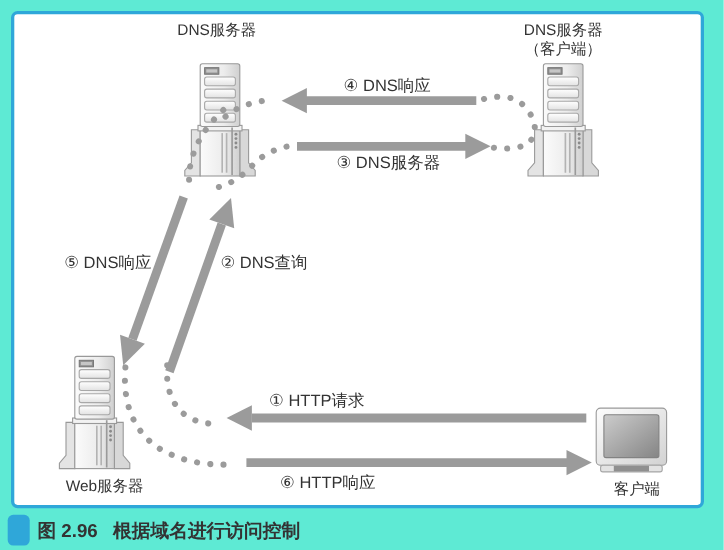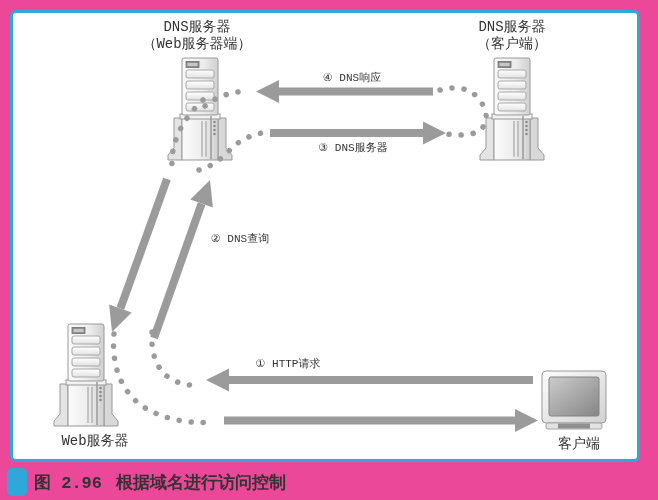--- a/index.html
+++ b/index.html
@@ -4,8 +4,8 @@
 <style>
   html,body { margin:0; padding:0; background:#ffffff; }
   .canvas {
-    position:relative; width:658px; height:500px; background:#ec4899;
-    font-family:Liberation Mono, monospace; color:#333;
+    position:relative; width:658px; height:500px; background:#5eead4;
+    font-family:Liberation Sans, sans-serif; color:#333;
     overflow:hidden;
   }
   .frame {

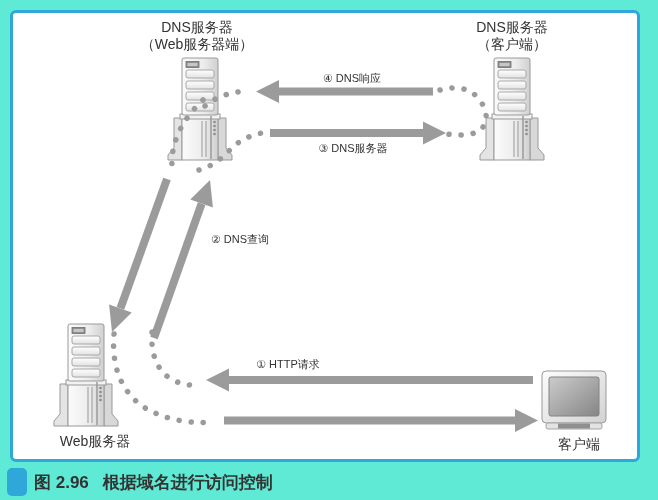--- a/index.html
+++ b/index.html
@@ -140,7 +140,6 @@
 
   <div class="lbl" style="left:197px; top:19px;">
     <div>DNS服务器</div>
-    <div>（Web服务器端）</div>
   </div>
   <div class="lbl" style="left:512px; top:19px;">
     <div>DNS服务器</div>

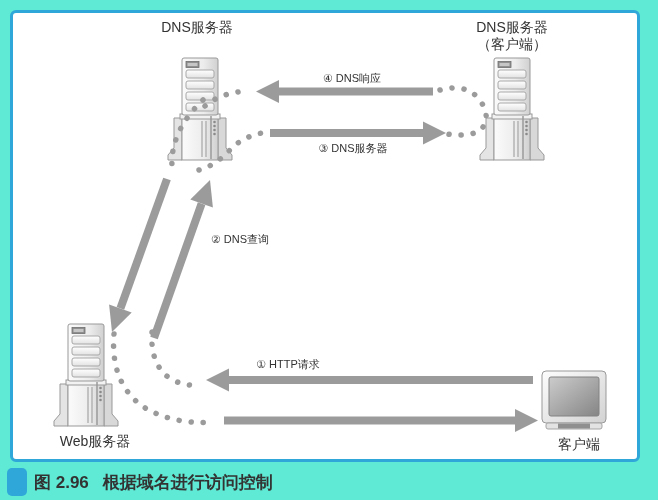--- a/index.html
+++ b/index.html
@@ -18,7 +18,7 @@
     position:absolute; white-space:nowrap; transform:translateX(-50%);
     text-align:center; font-size:14px; line-height:17px; color:#333;
   }
-  .flow-lbl { font-size:11px; }
+  .flow-lbl { font-size:15px; }
   .caption-tab {
     position:absolute; left:7px; top:468px; width:20px; height:28px;
     background:#2fa7d9; border-radius:5px;

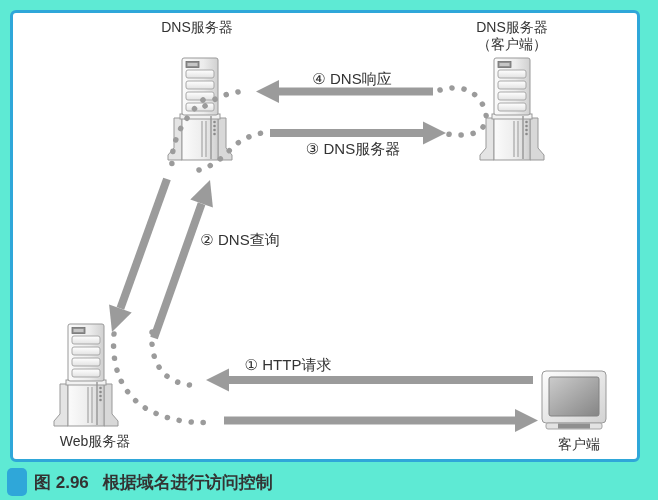--- a/index.html
+++ b/index.html
@@ -150,6 +150,7 @@
 
   <div class="lbl flow-lbl" style="left:352px; top:70px;">④ DNS响应</div>
   <div class="lbl flow-lbl" style="left:353px; top:140px;">③ DNS服务器</div>
+  <div class="lbl flow-lbl" style="left:98px;  top:231px;">⑤ DNS响应</div>
   <div class="lbl flow-lbl" style="left:240px; top:231px;">② DNS查询</div>
   <div class="lbl flow-lbl" style="left:288px; top:356px;">① HTTP请求</div>
 

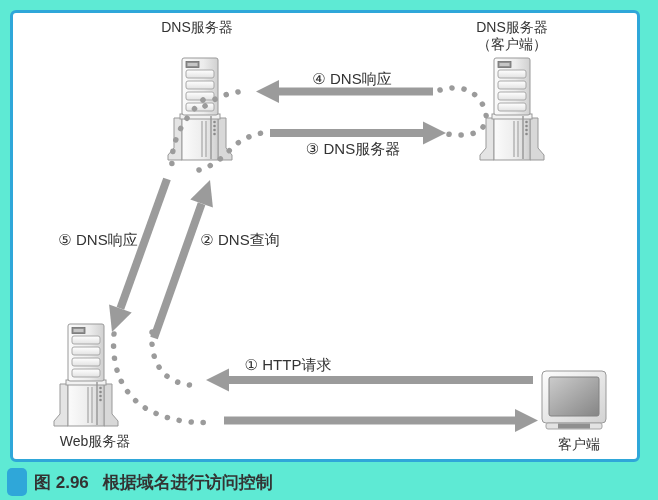--- a/index.html
+++ b/index.html
@@ -153,6 +153,7 @@
   <div class="lbl flow-lbl" style="left:98px;  top:231px;">⑤ DNS响应</div>
   <div class="lbl flow-lbl" style="left:240px; top:231px;">② DNS查询</div>
   <div class="lbl flow-lbl" style="left:288px; top:356px;">① HTTP请求</div>
+  <div class="lbl flow-lbl" style="left:298px; top:431px;">⑥ HTTP响应</div>
 
   <div class="caption-tab"></div>
   <div class="caption">

